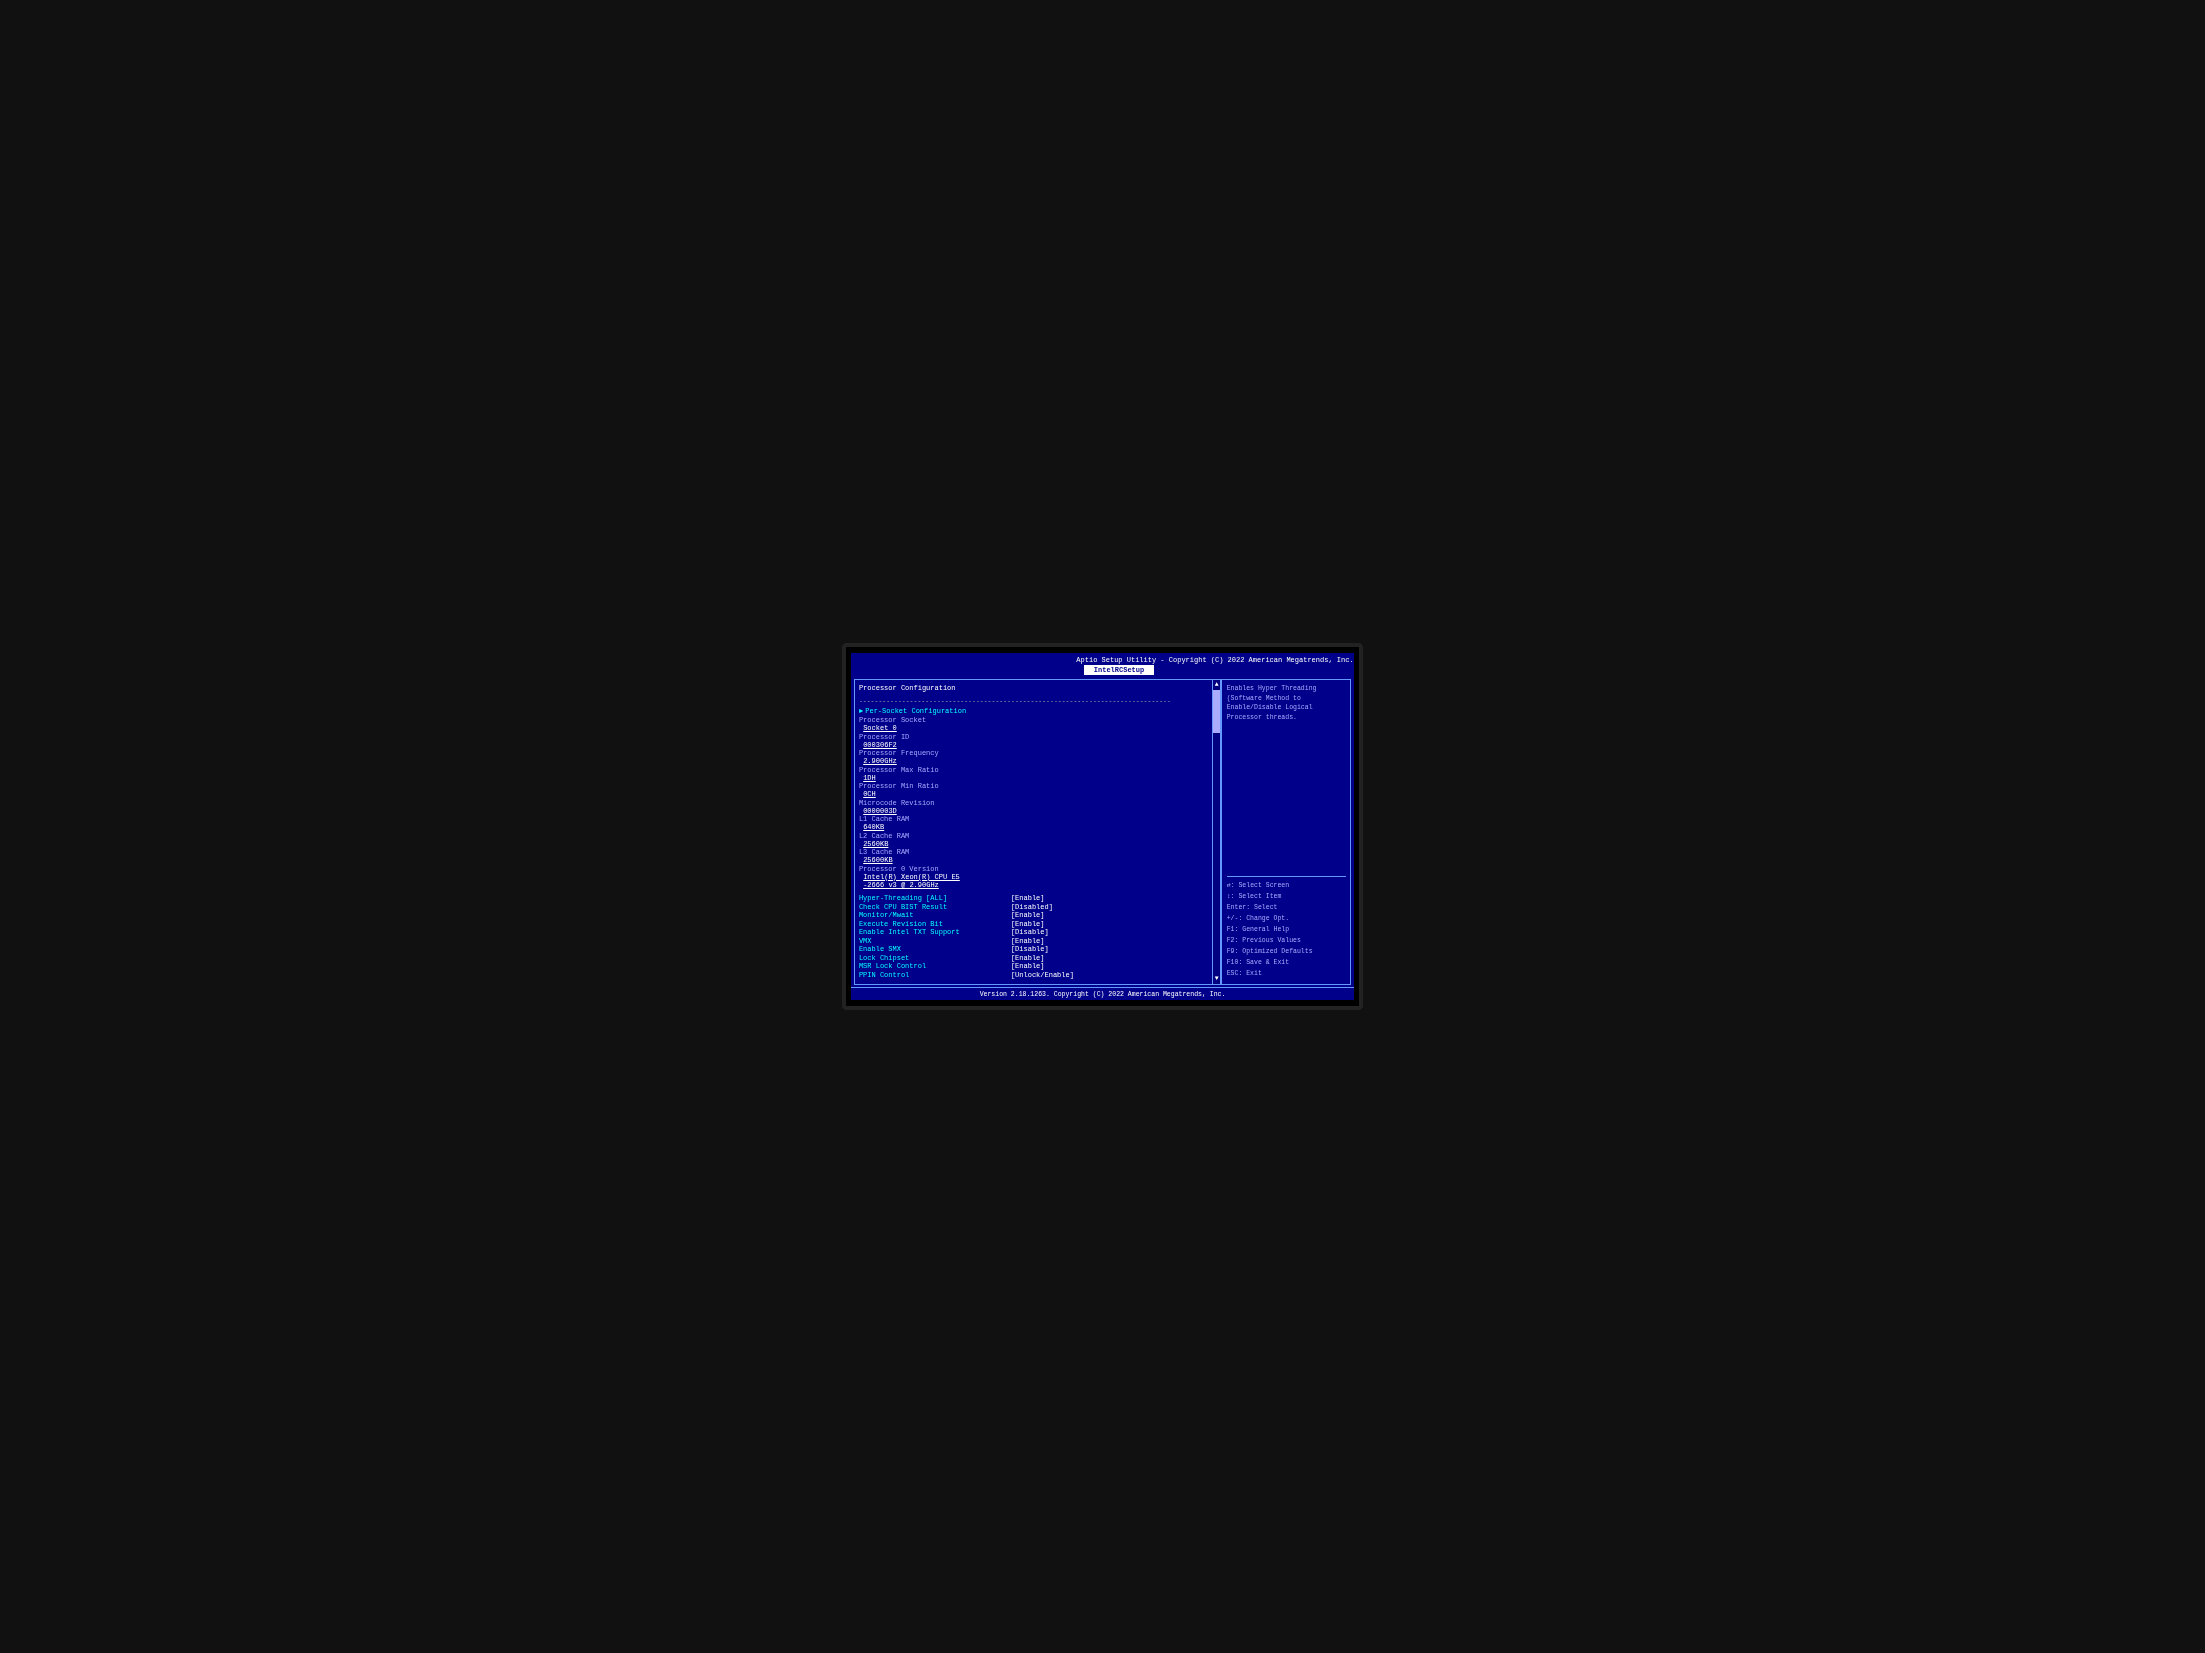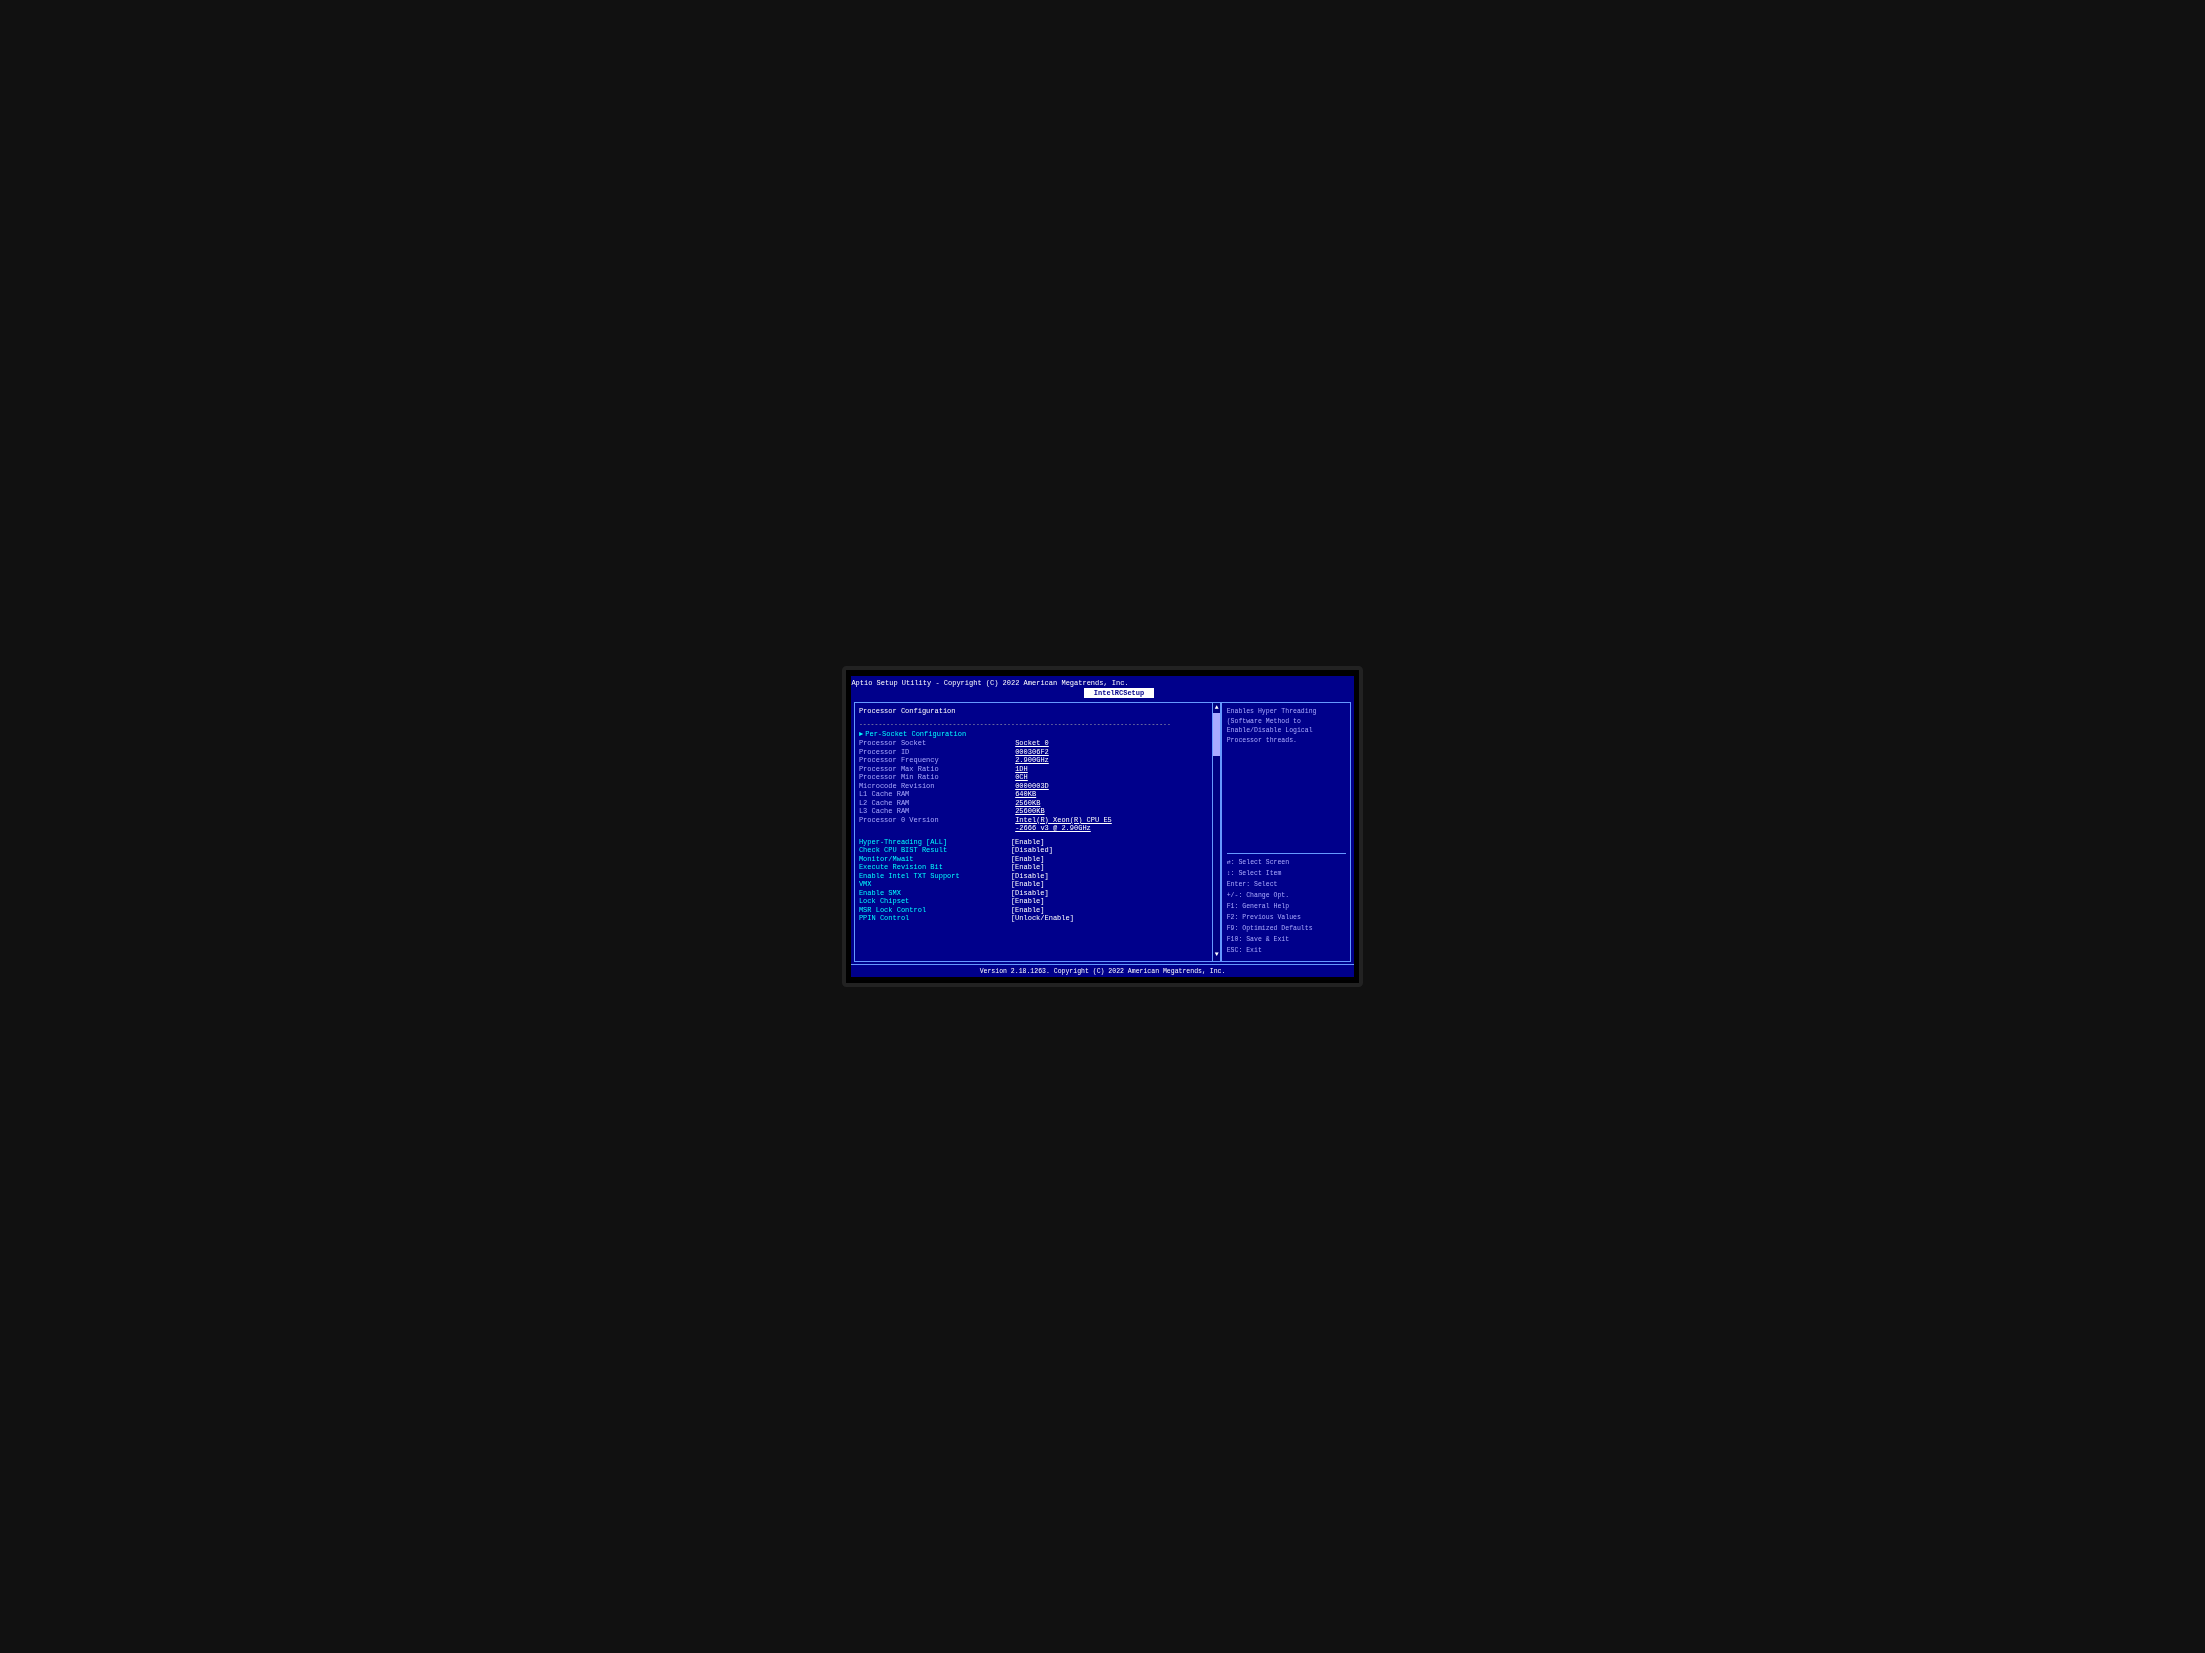--- a/index.html
+++ b/index.html
@@ -27,7 +27,7 @@
     }
     .title-bar {
       background: #00008b;
-      text-align: left;
+      text-align: right;
       padding: 3.3px 0 1.1px 0;
       font-size: 7px;
       color: #fff;

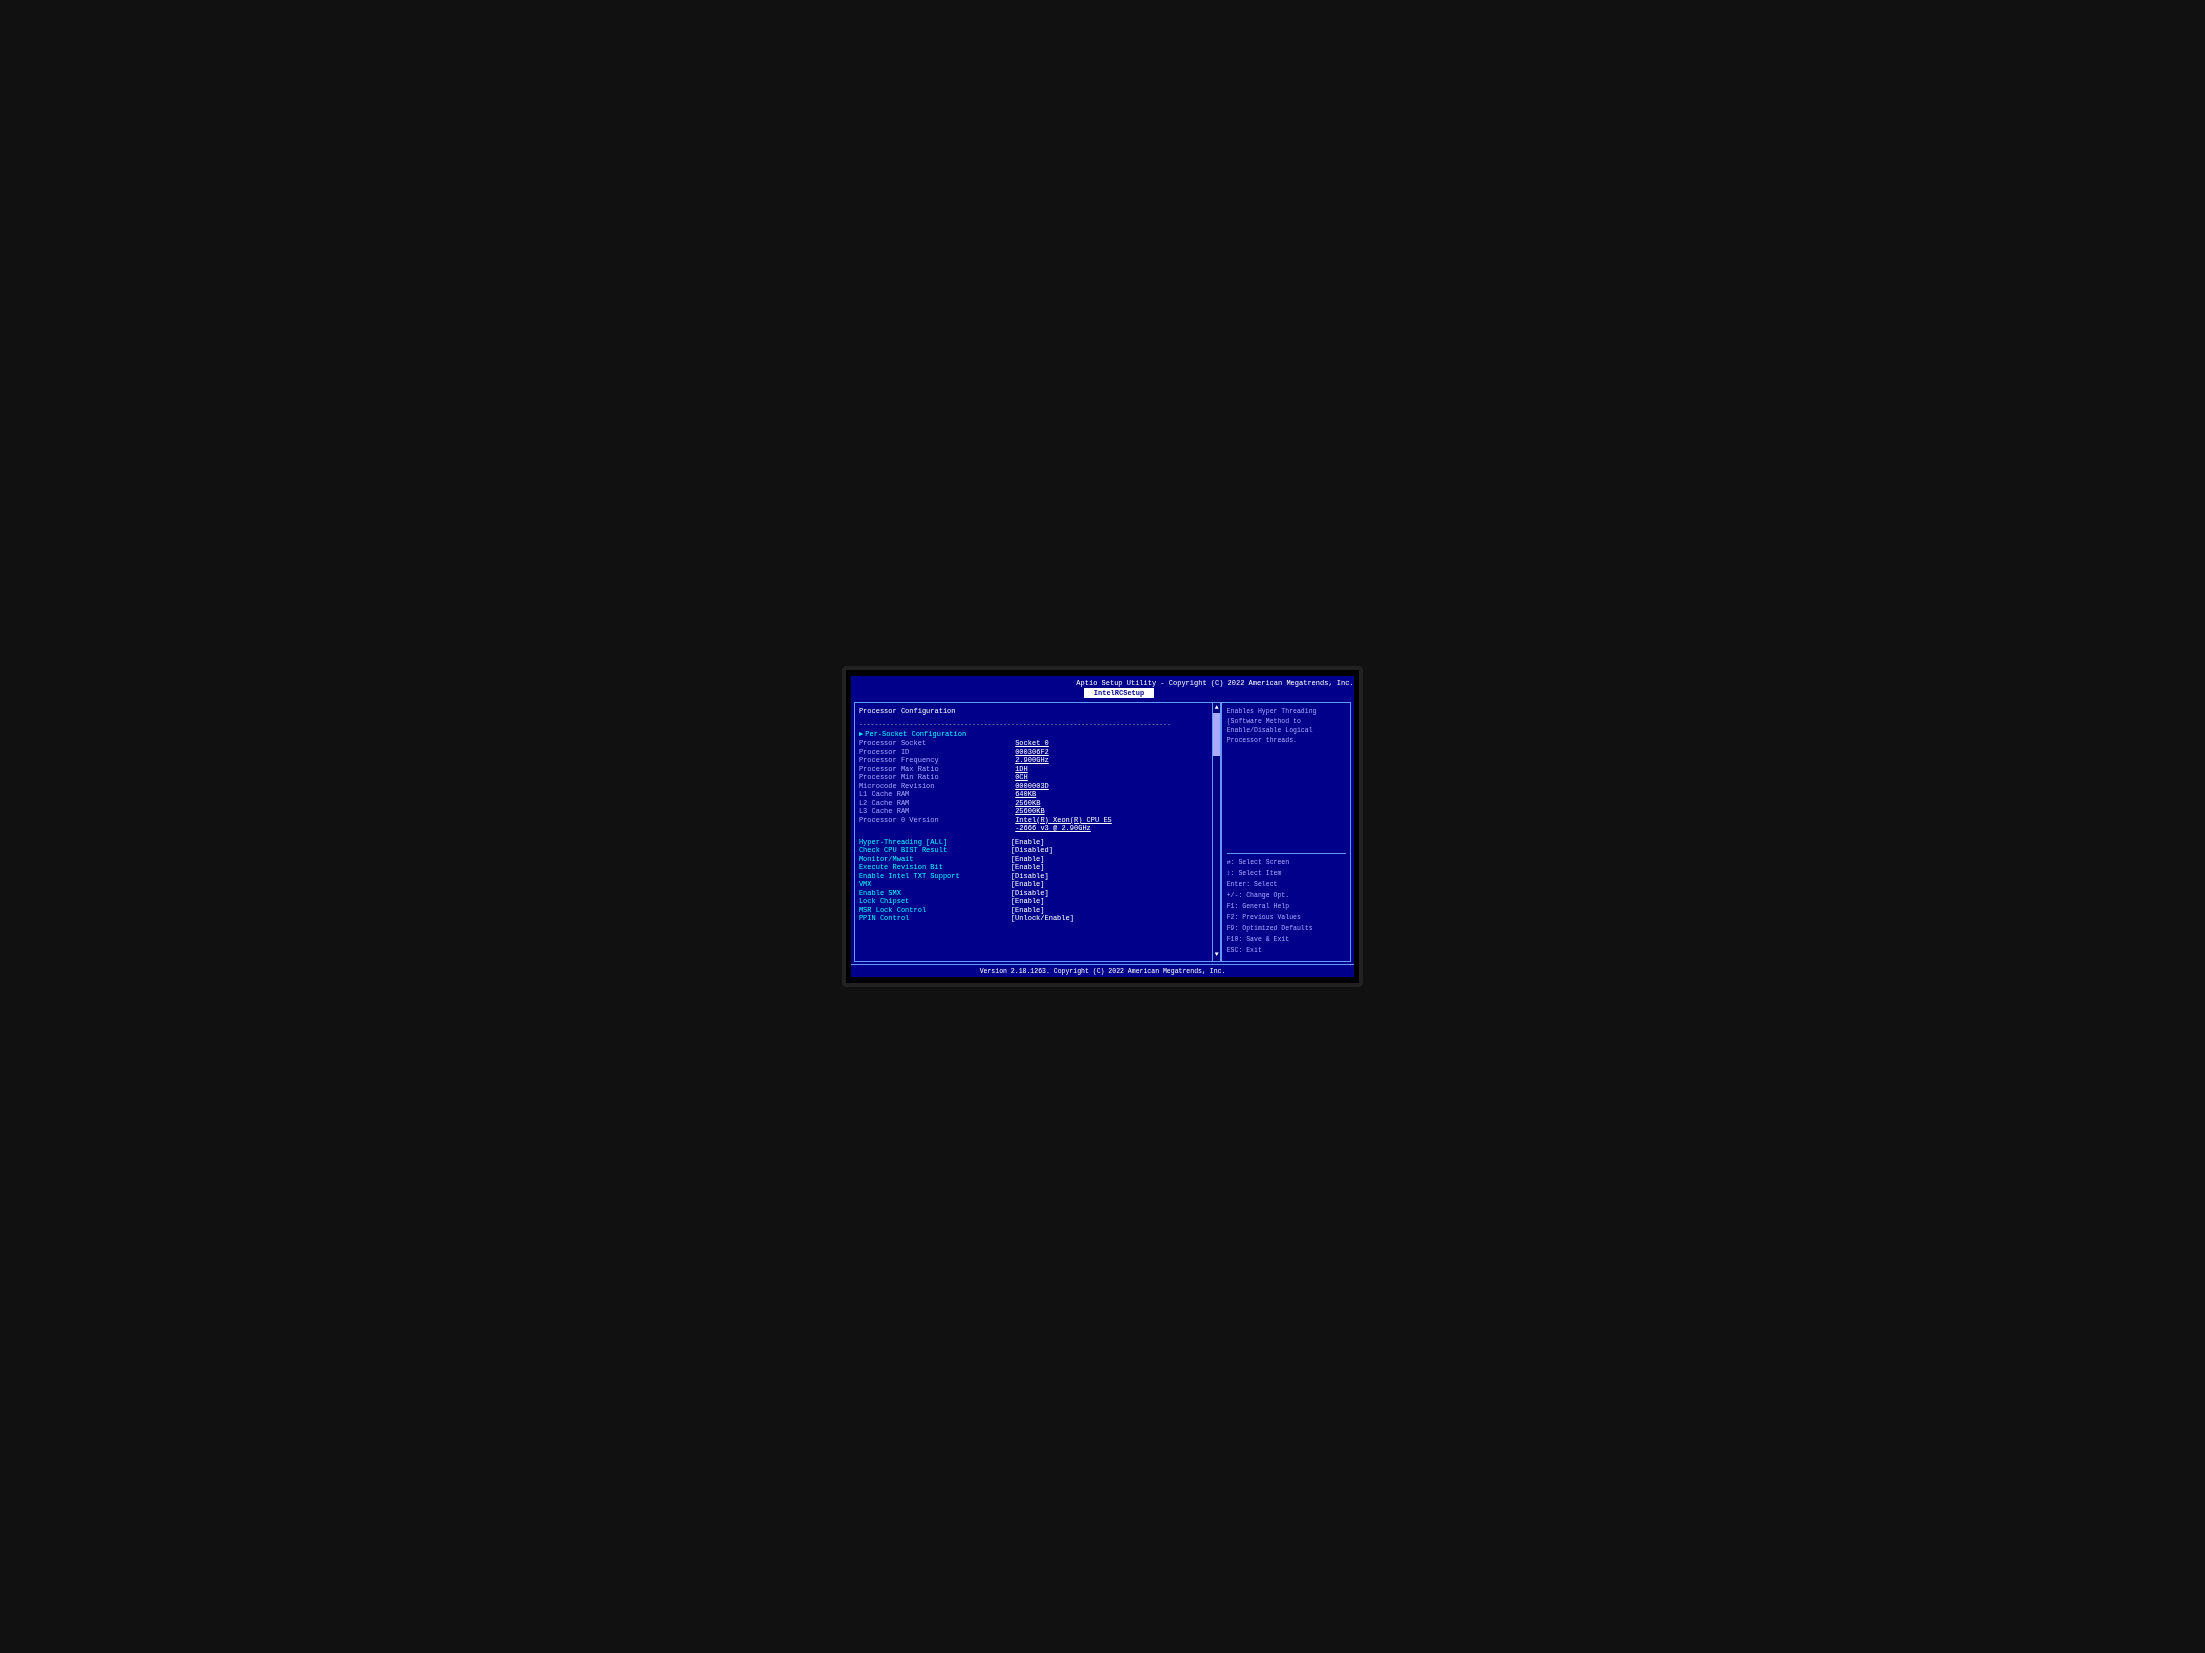--- a/index.html
+++ b/index.html
@@ -111,6 +111,7 @@
       display: flex;
       font-size: 7px;
       margin-bottom: 0.5px;
+      flex-direction: column;
     }
     .info-label {
       color: #aaaaff;

